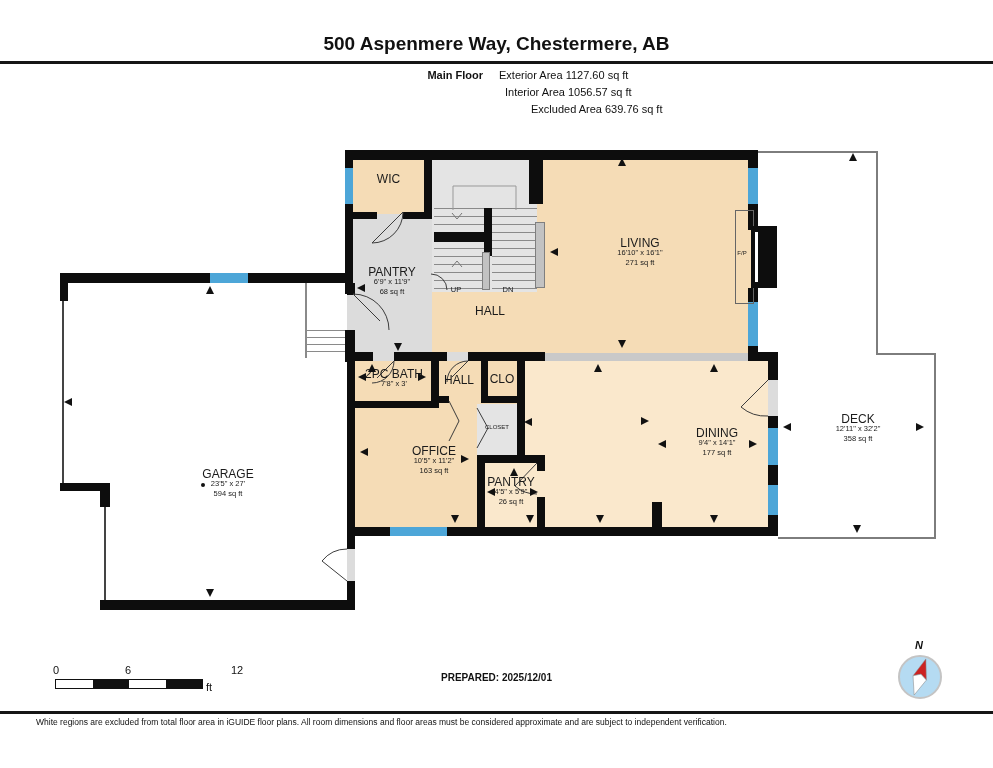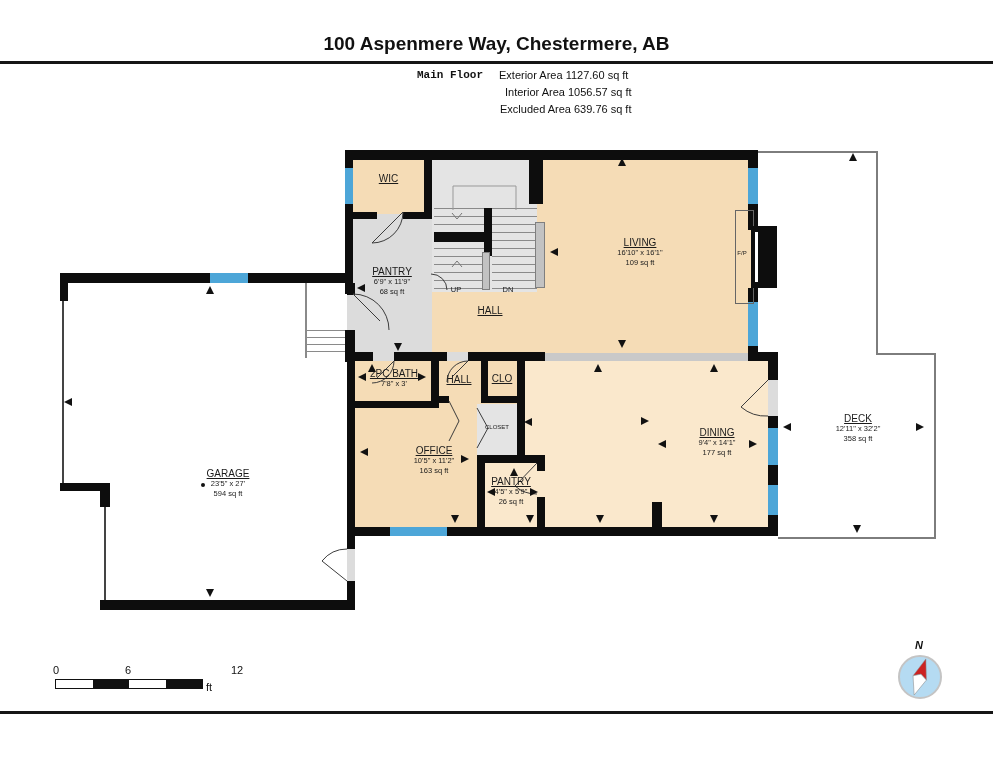--- a/index.html
+++ b/index.html
@@ -45,7 +45,7 @@
 
 <div id="page">
 
-  <div id="title">100 Aspenmere Way, Chestermere, AB</div>
+  <div id="title">500 Aspenmere Way, Chestermere, AB</div>
   <div class="hrule" style="top:61px;height:3px;"></div>
   <div class="areahdr" style="left:380px;top:69px;width:103px;text-align:right;font-weight:bold;font-family:Liberation Mono, monospace;">Main Floor</div>
   <div class="areahdr" style="left:499px;top:69px;">Exterior Area 1127.60 sq ft</div>

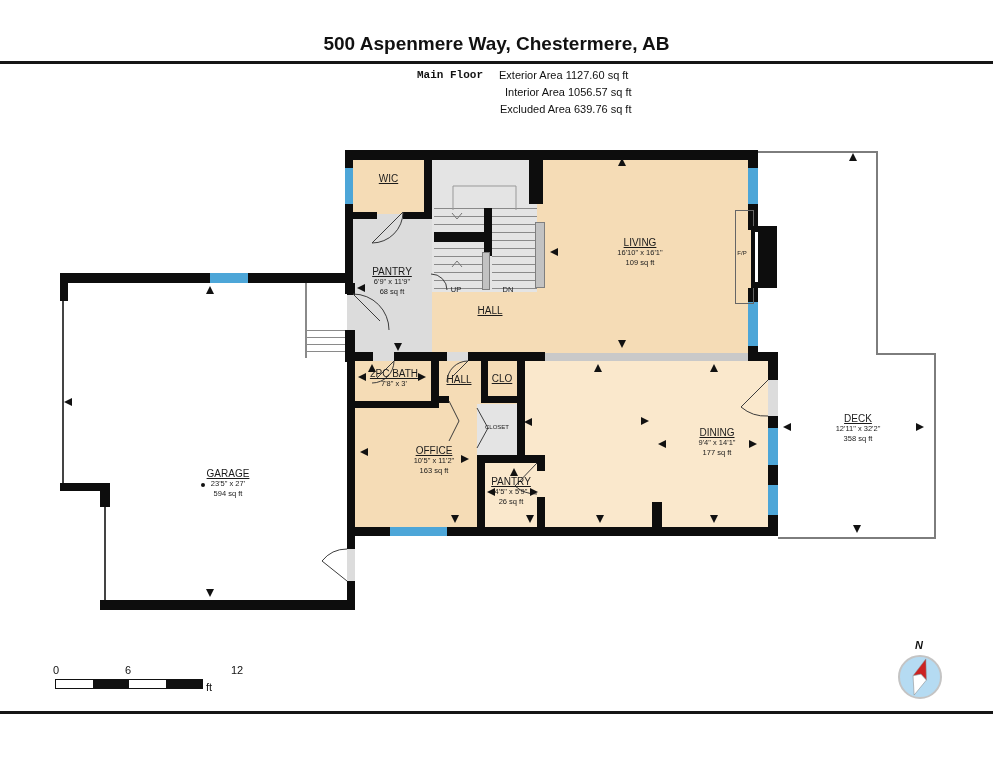--- a/index.html
+++ b/index.html
@@ -47,7 +47,7 @@
 
   <div id="title">500 Aspenmere Way, Chestermere, AB</div>
   <div class="hrule" style="top:61px;height:3px;"></div>
-  <div class="areahdr" style="left:380px;top:69px;width:103px;text-align:right;font-weight:bold;font-family:Liberation Mono, monospace;">Main Floor</div>
+  <div class="areahdr" style="left:380px;top:69px;width:103px;text-align:right;font-weight:bold;">Main Floor</div>
   <div class="areahdr" style="left:499px;top:69px;">Exterior Area 1127.60 sq ft</div>
   <div class="areahdr" style="left:505px;top:86px;">Interior Area 1056.57 sq ft</div>
   <div class="areahdr" style="left:479px;top:103px;padding-left:21px;">Excluded Area 639.76 sq ft</div>

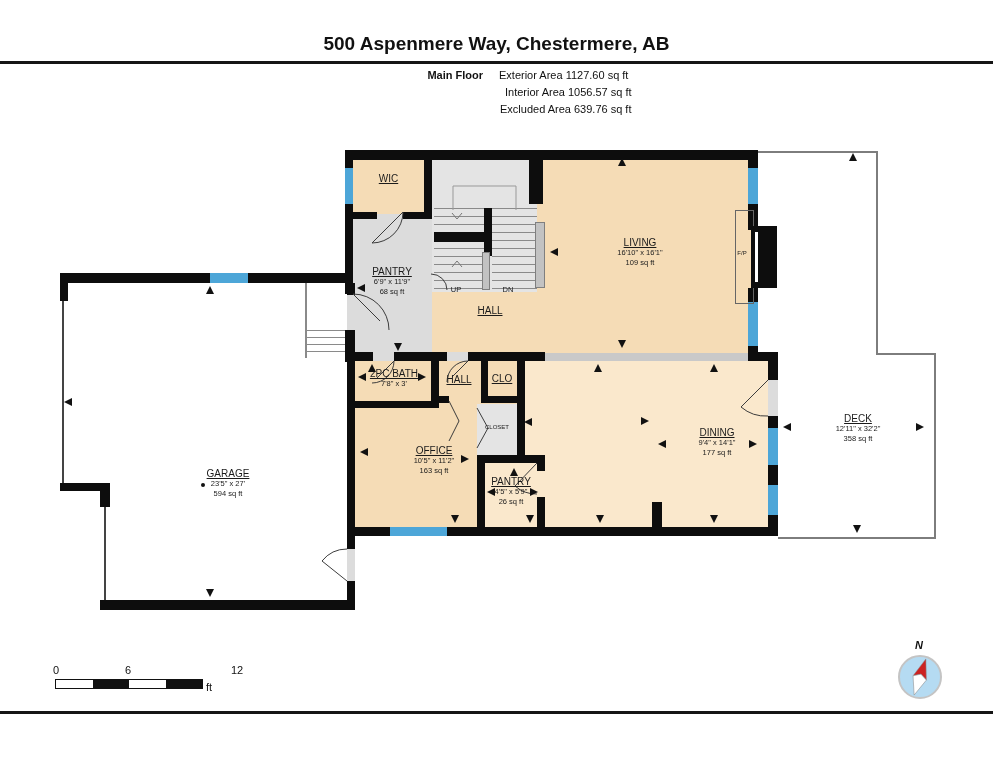--- a/index.html
+++ b/index.html
@@ -50,7 +50,7 @@
   <div class="areahdr" style="left:380px;top:69px;width:103px;text-align:right;font-weight:bold;">Main Floor</div>
   <div class="areahdr" style="left:499px;top:69px;">Exterior Area 1127.60 sq ft</div>
   <div class="areahdr" style="left:505px;top:86px;">Interior Area 1056.57 sq ft</div>
-  <div class="areahdr" style="left:479px;top:103px;padding-left:21px;">Excluded Area 639.76 sq ft</div>
+  <div class="areahdr" style="left:510px;top:103px;padding-left:21px;">Excluded Area 639.76 sq ft</div>
 
   <div>
     <div class="thin" style="left:758px;top:151px;width:120px;height:2px;"></div>

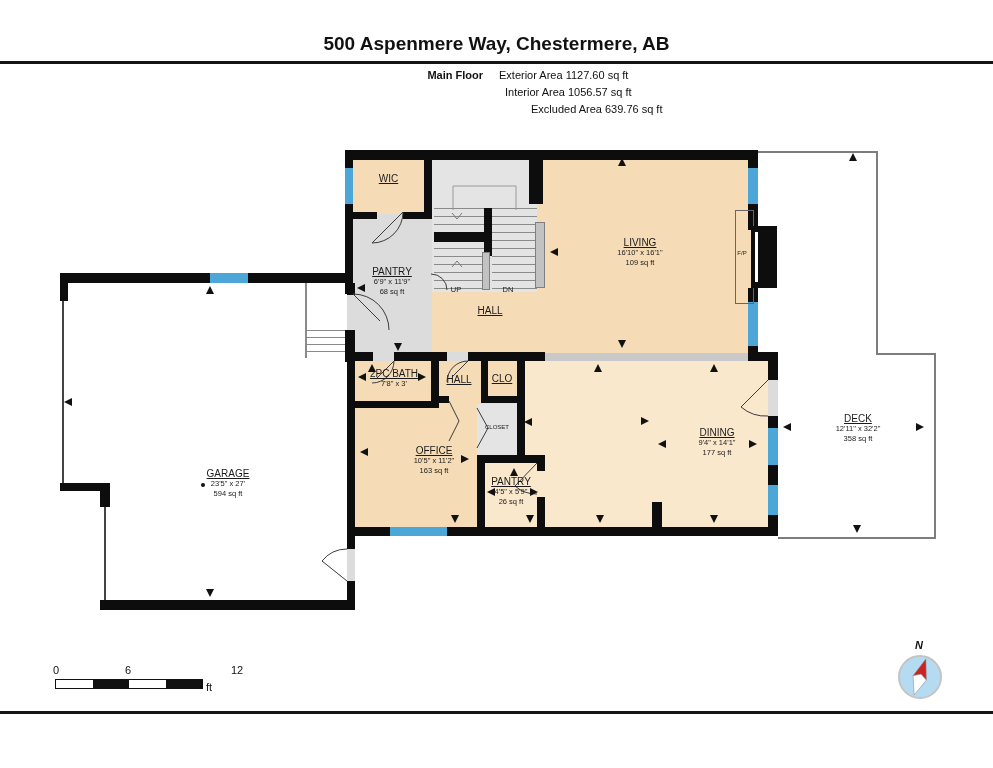--- a/index.html
+++ b/index.html
@@ -20,7 +20,7 @@
   .g1{background:var(--circulation-gray);}
   .g2{background:var(--stair-gray);}
   .lbl{position:absolute;text-align:center;font-size:7.5px;line-height:10px;color:#1b1b1b;}
-  .lbl .lname{font-size:10px;text-decoration:underline;}
+  .lbl .lname{font-size:12px;}
   .tiny{font-size:6px;line-height:7px;}
   .treads{position:absolute;background:repeating-linear-gradient(to bottom,#8a8a8a 0 1px,transparent 1px 8px);}
   .steps{position:absolute;background:repeating-linear-gradient(to bottom,#8a8a8a 0 1px,transparent 1px 7px);}

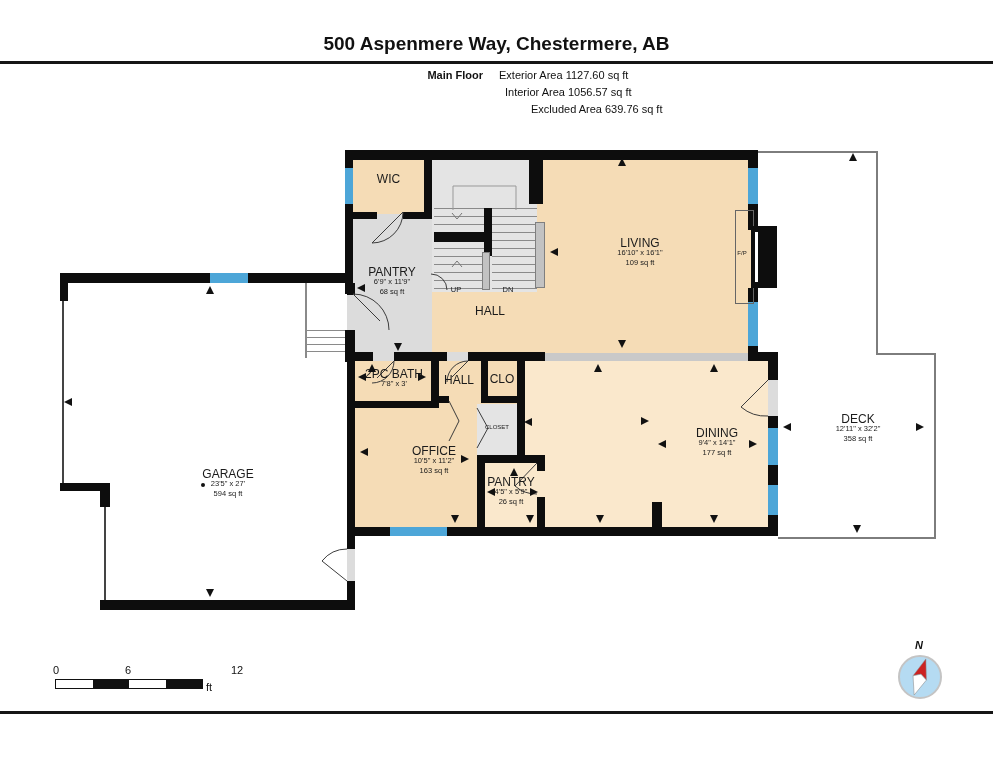--- a/index.html
+++ b/index.html
@@ -188,7 +188,7 @@
   <div class="lbl" style="left:565px;top:238px;width:150px;">
     <div class="lname">LIVING</div>
     <div>16'10" x 16'1"</div>
-    <div>109 sq ft</div>
+    <div>271 sq ft</div>
   </div>
   <div class="lbl" style="left:455px;top:306px;width:70px;">
     <div class="lname">HALL</div>

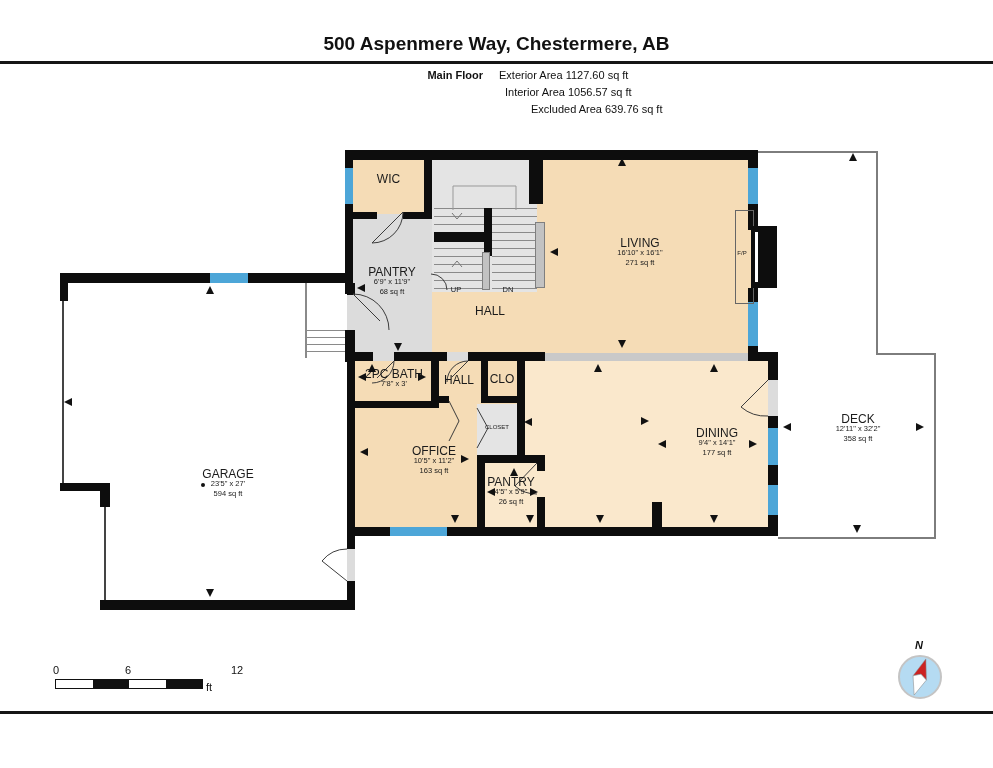--- a/index.html
+++ b/index.html
@@ -286,6 +286,7 @@
   </div>
   <div class="sticks" style="left:206px;top:681px;">ft</div>
 
+  <div id="prepared">PREPARED: 2025/12/01</div>
 
   <div class="abs" style="left:915px;top:639px;font-size:11px;font-weight:bold;font-style:italic;">N</div>
   <svg class="abs" style="left:896px;top:653px;" width="48" height="48">

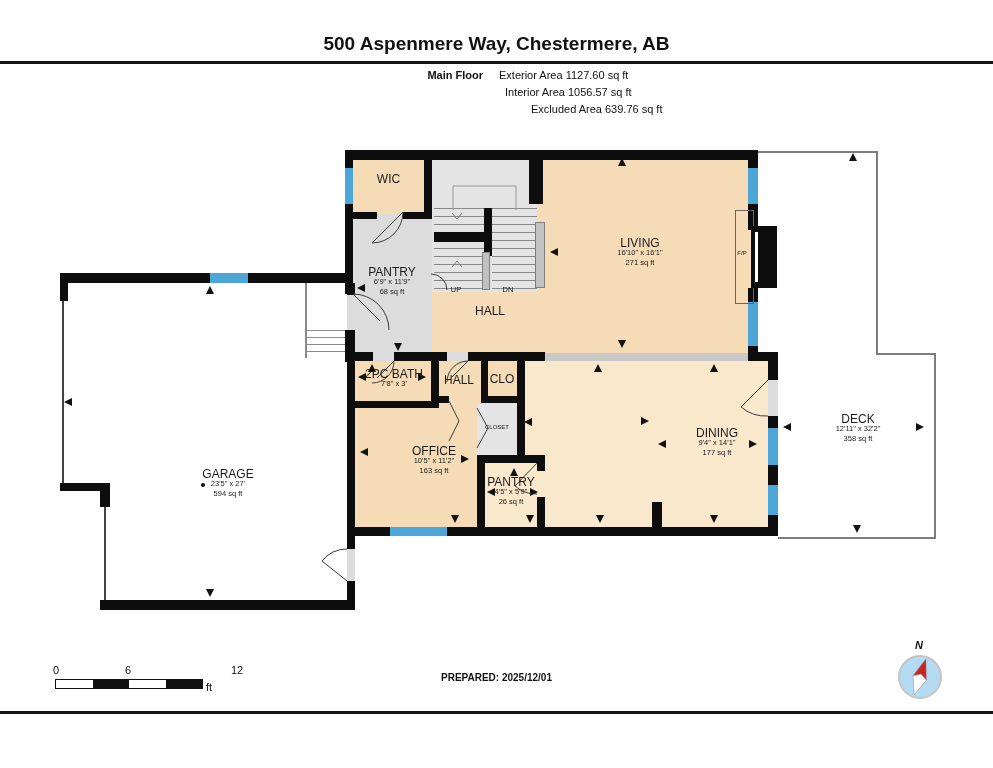--- a/index.html
+++ b/index.html
@@ -298,6 +298,7 @@
   </svg>
 
   <div class="hrule" style="top:711px;height:3px;"></div>
+  <div id="disclaimer">White regions are excluded from total floor area in iGUIDE floor plans. All room dimensions and floor areas must be considered approximate and are subject to independent verification.</div>
 
 </div>
 

